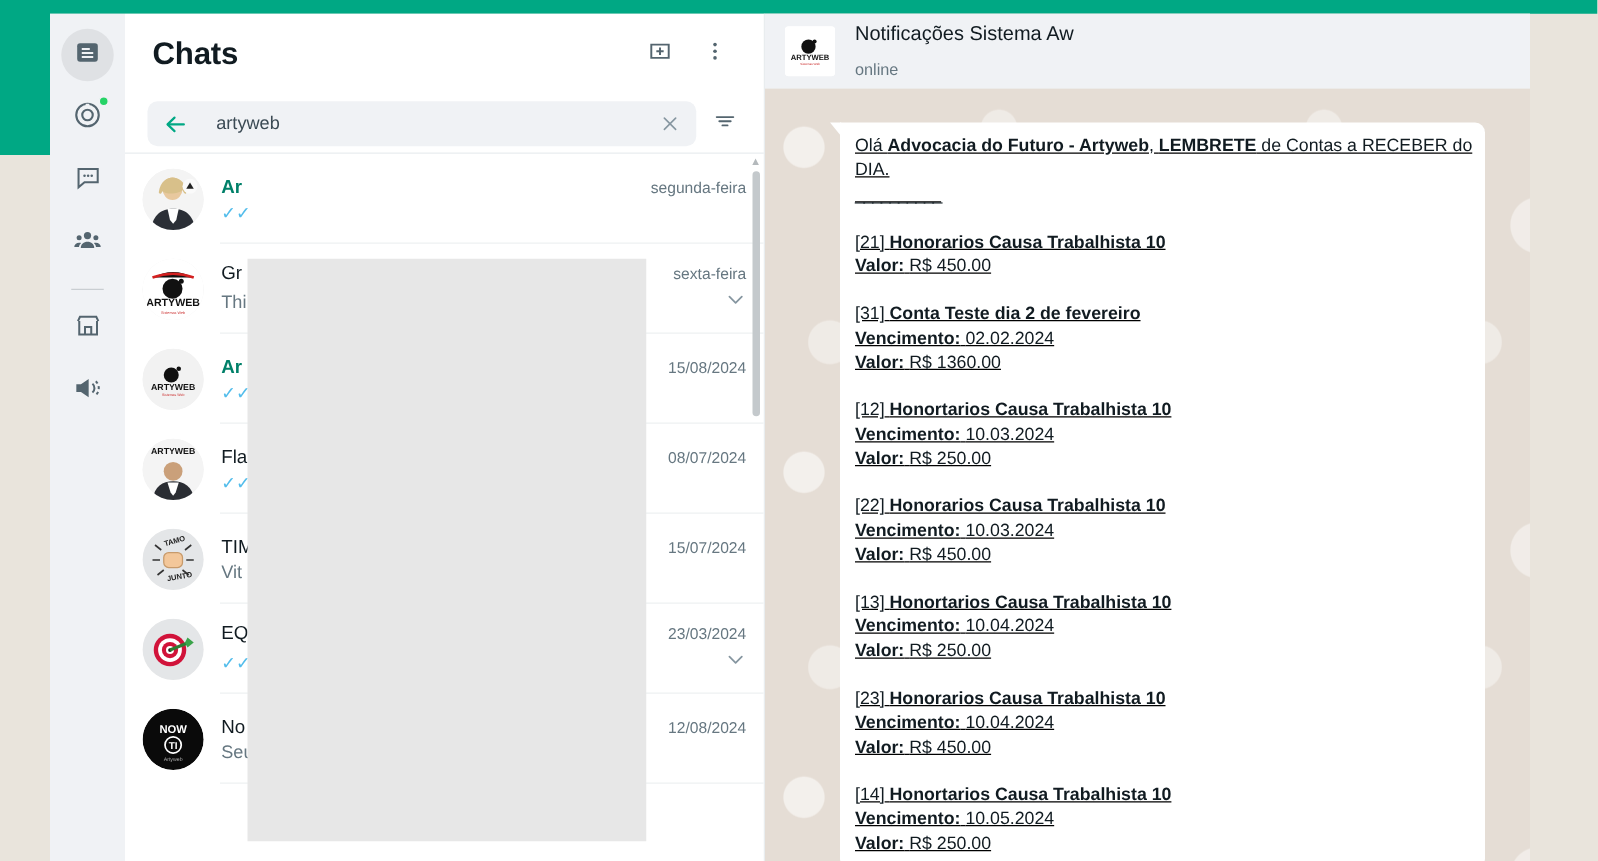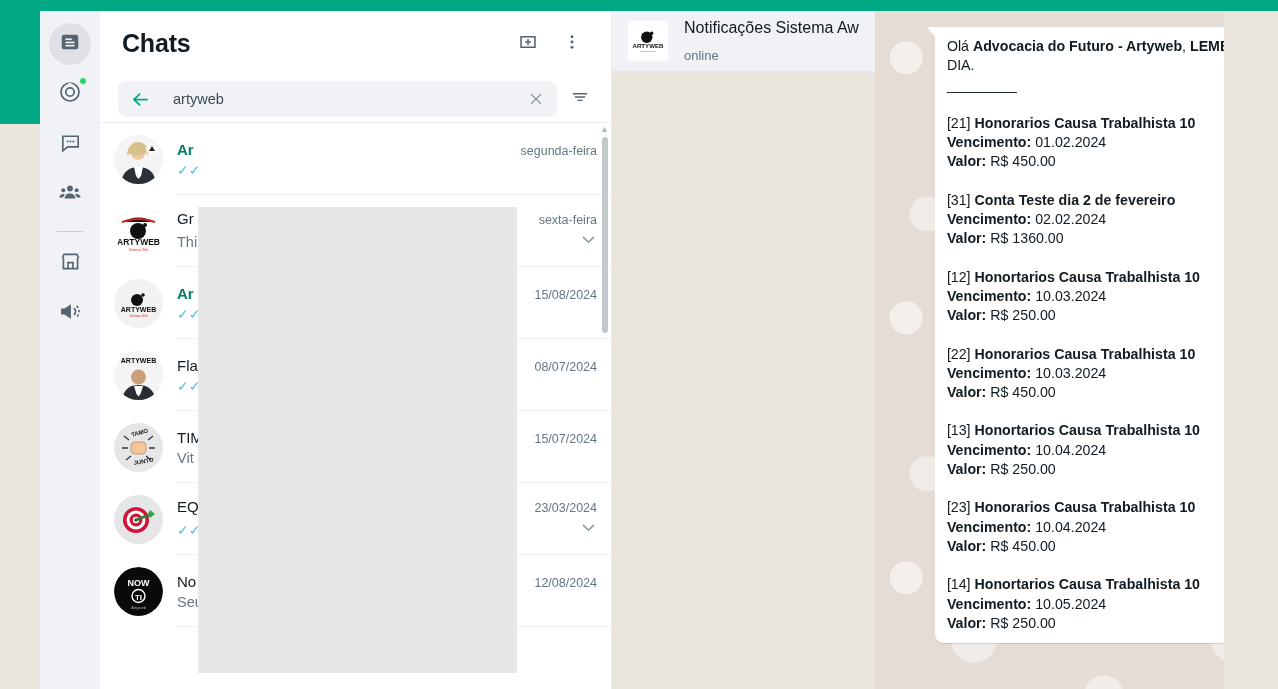--- a/index.html
+++ b/index.html
@@ -143,7 +143,7 @@
   
   .conv-panel{
     position:absolute; left:612px; top:11px; width:612px; height:678px;
-    display:flex; flex-direction:row;
+    display:flex; flex-direction:column;
     background:#e9e4dc;
   }
   .conv-header{

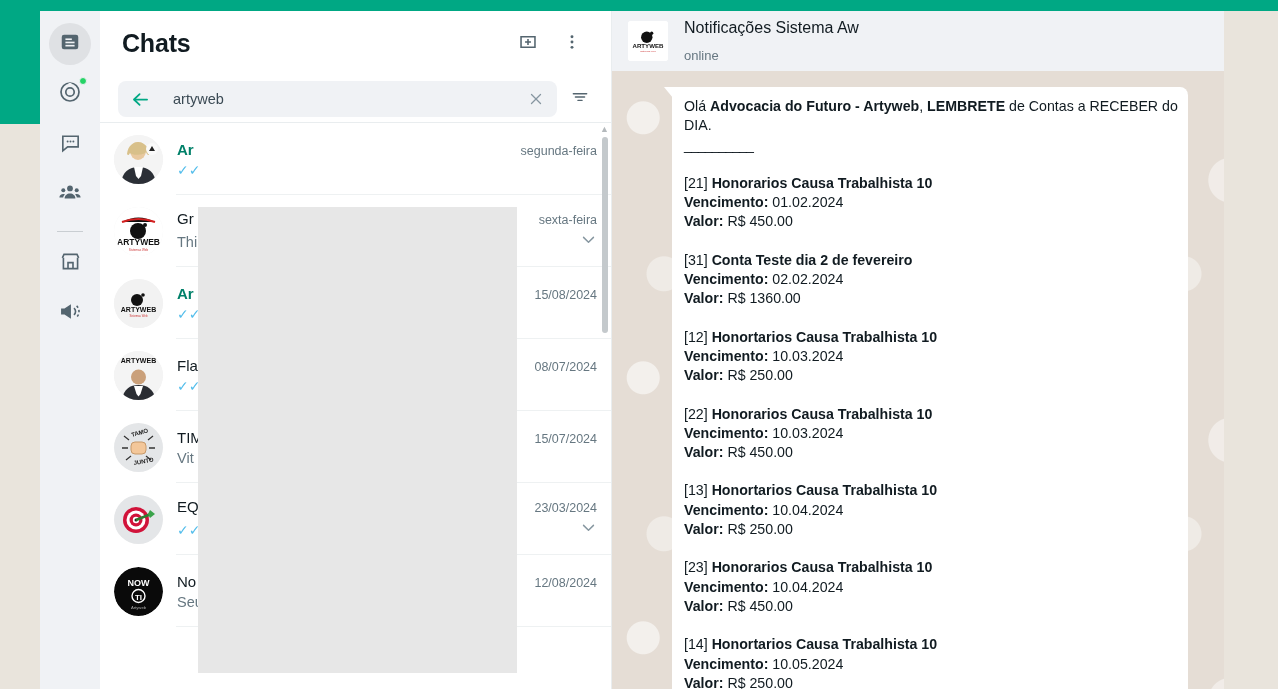--- a/index.html
+++ b/index.html
@@ -170,7 +170,8 @@
       radial-gradient(circle at 58% 88%, rgba(255,255,255,.45) 0 20px, transparent 21px),
       #e5ddd5;
     background-size:260px 260px, 260px 260px, 260px 260px, 260px 260px, 260px 260px, 260px 260px, auto;
-    padding-top:16px;
+    padding-top:27px;
+    text-decoration:underline;
   }
   .bubble{
     position:relative; margin-left:60px; width:516px;

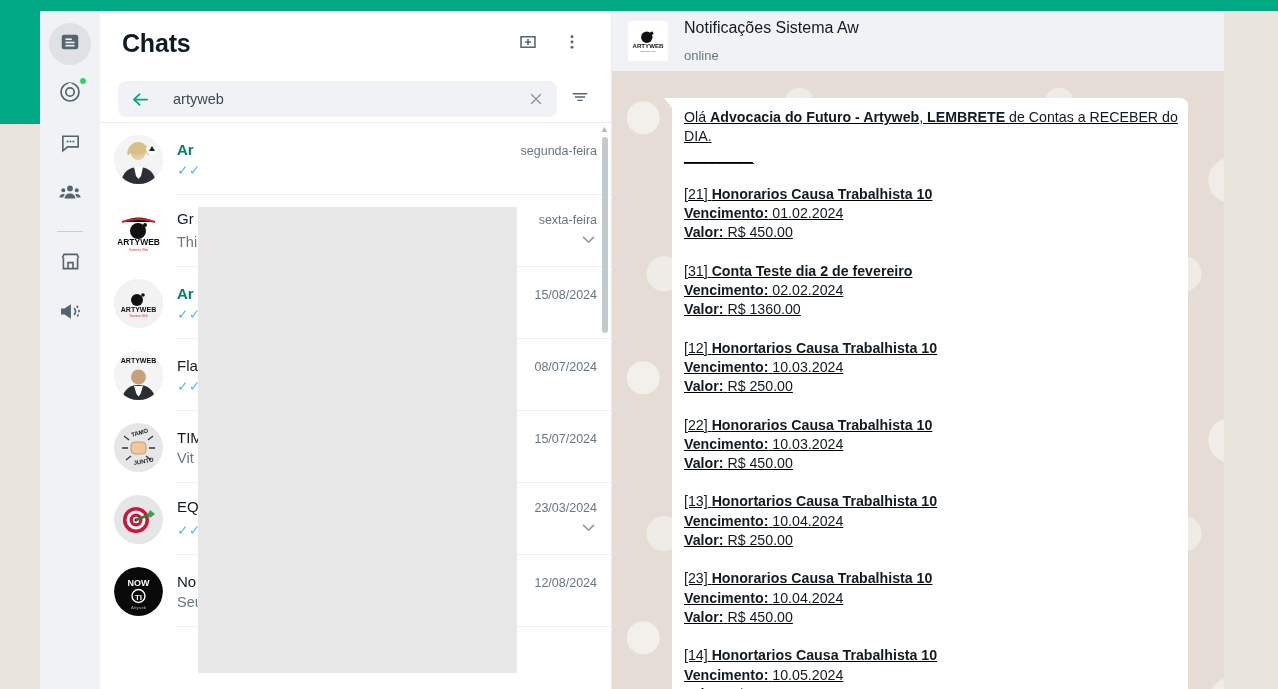--- a/index.html
+++ b/index.html
@@ -539,7 +539,6 @@
 
       <div>
         <div><span>[21]</span> <span class="b">Honorarios Causa Trabalhista 10</span></div>
-        <div><span class="b">Vencimento:</span> <span>01.02.2024</span></div>
         <div><span class="b">Valor:</span> <span>R$ 450.00</span></div>
       </div>
       <div class="sp"></div>

